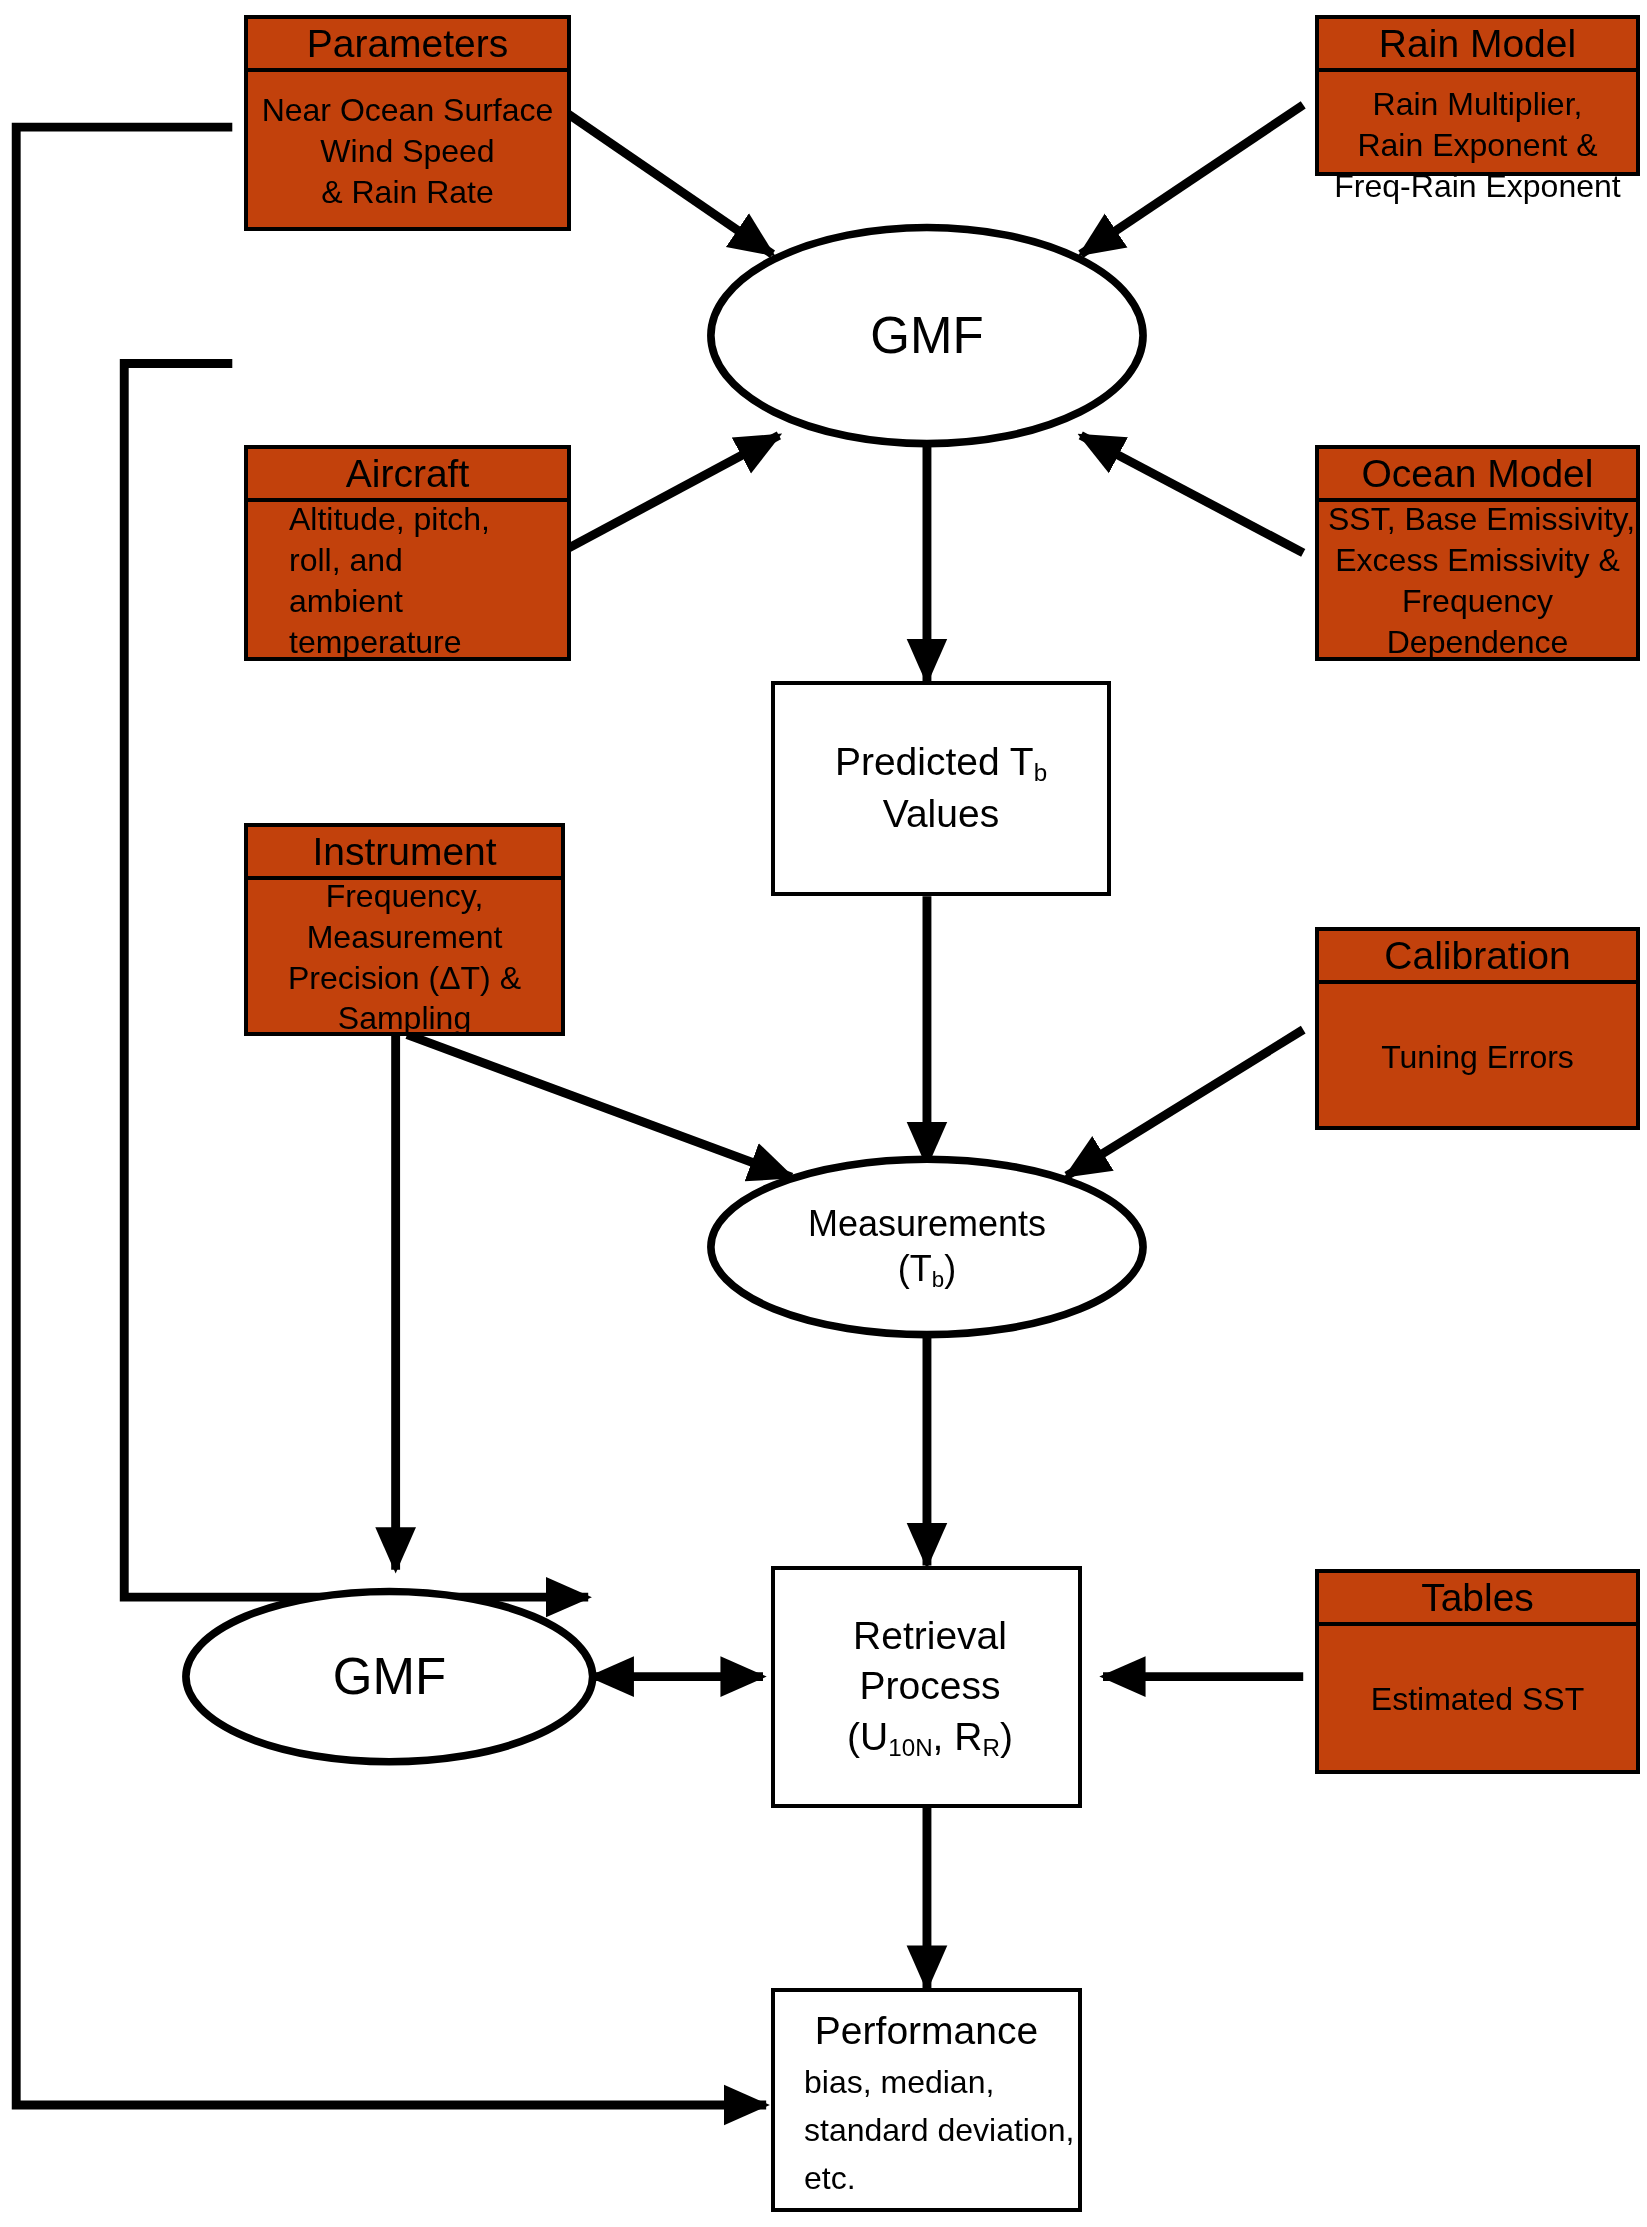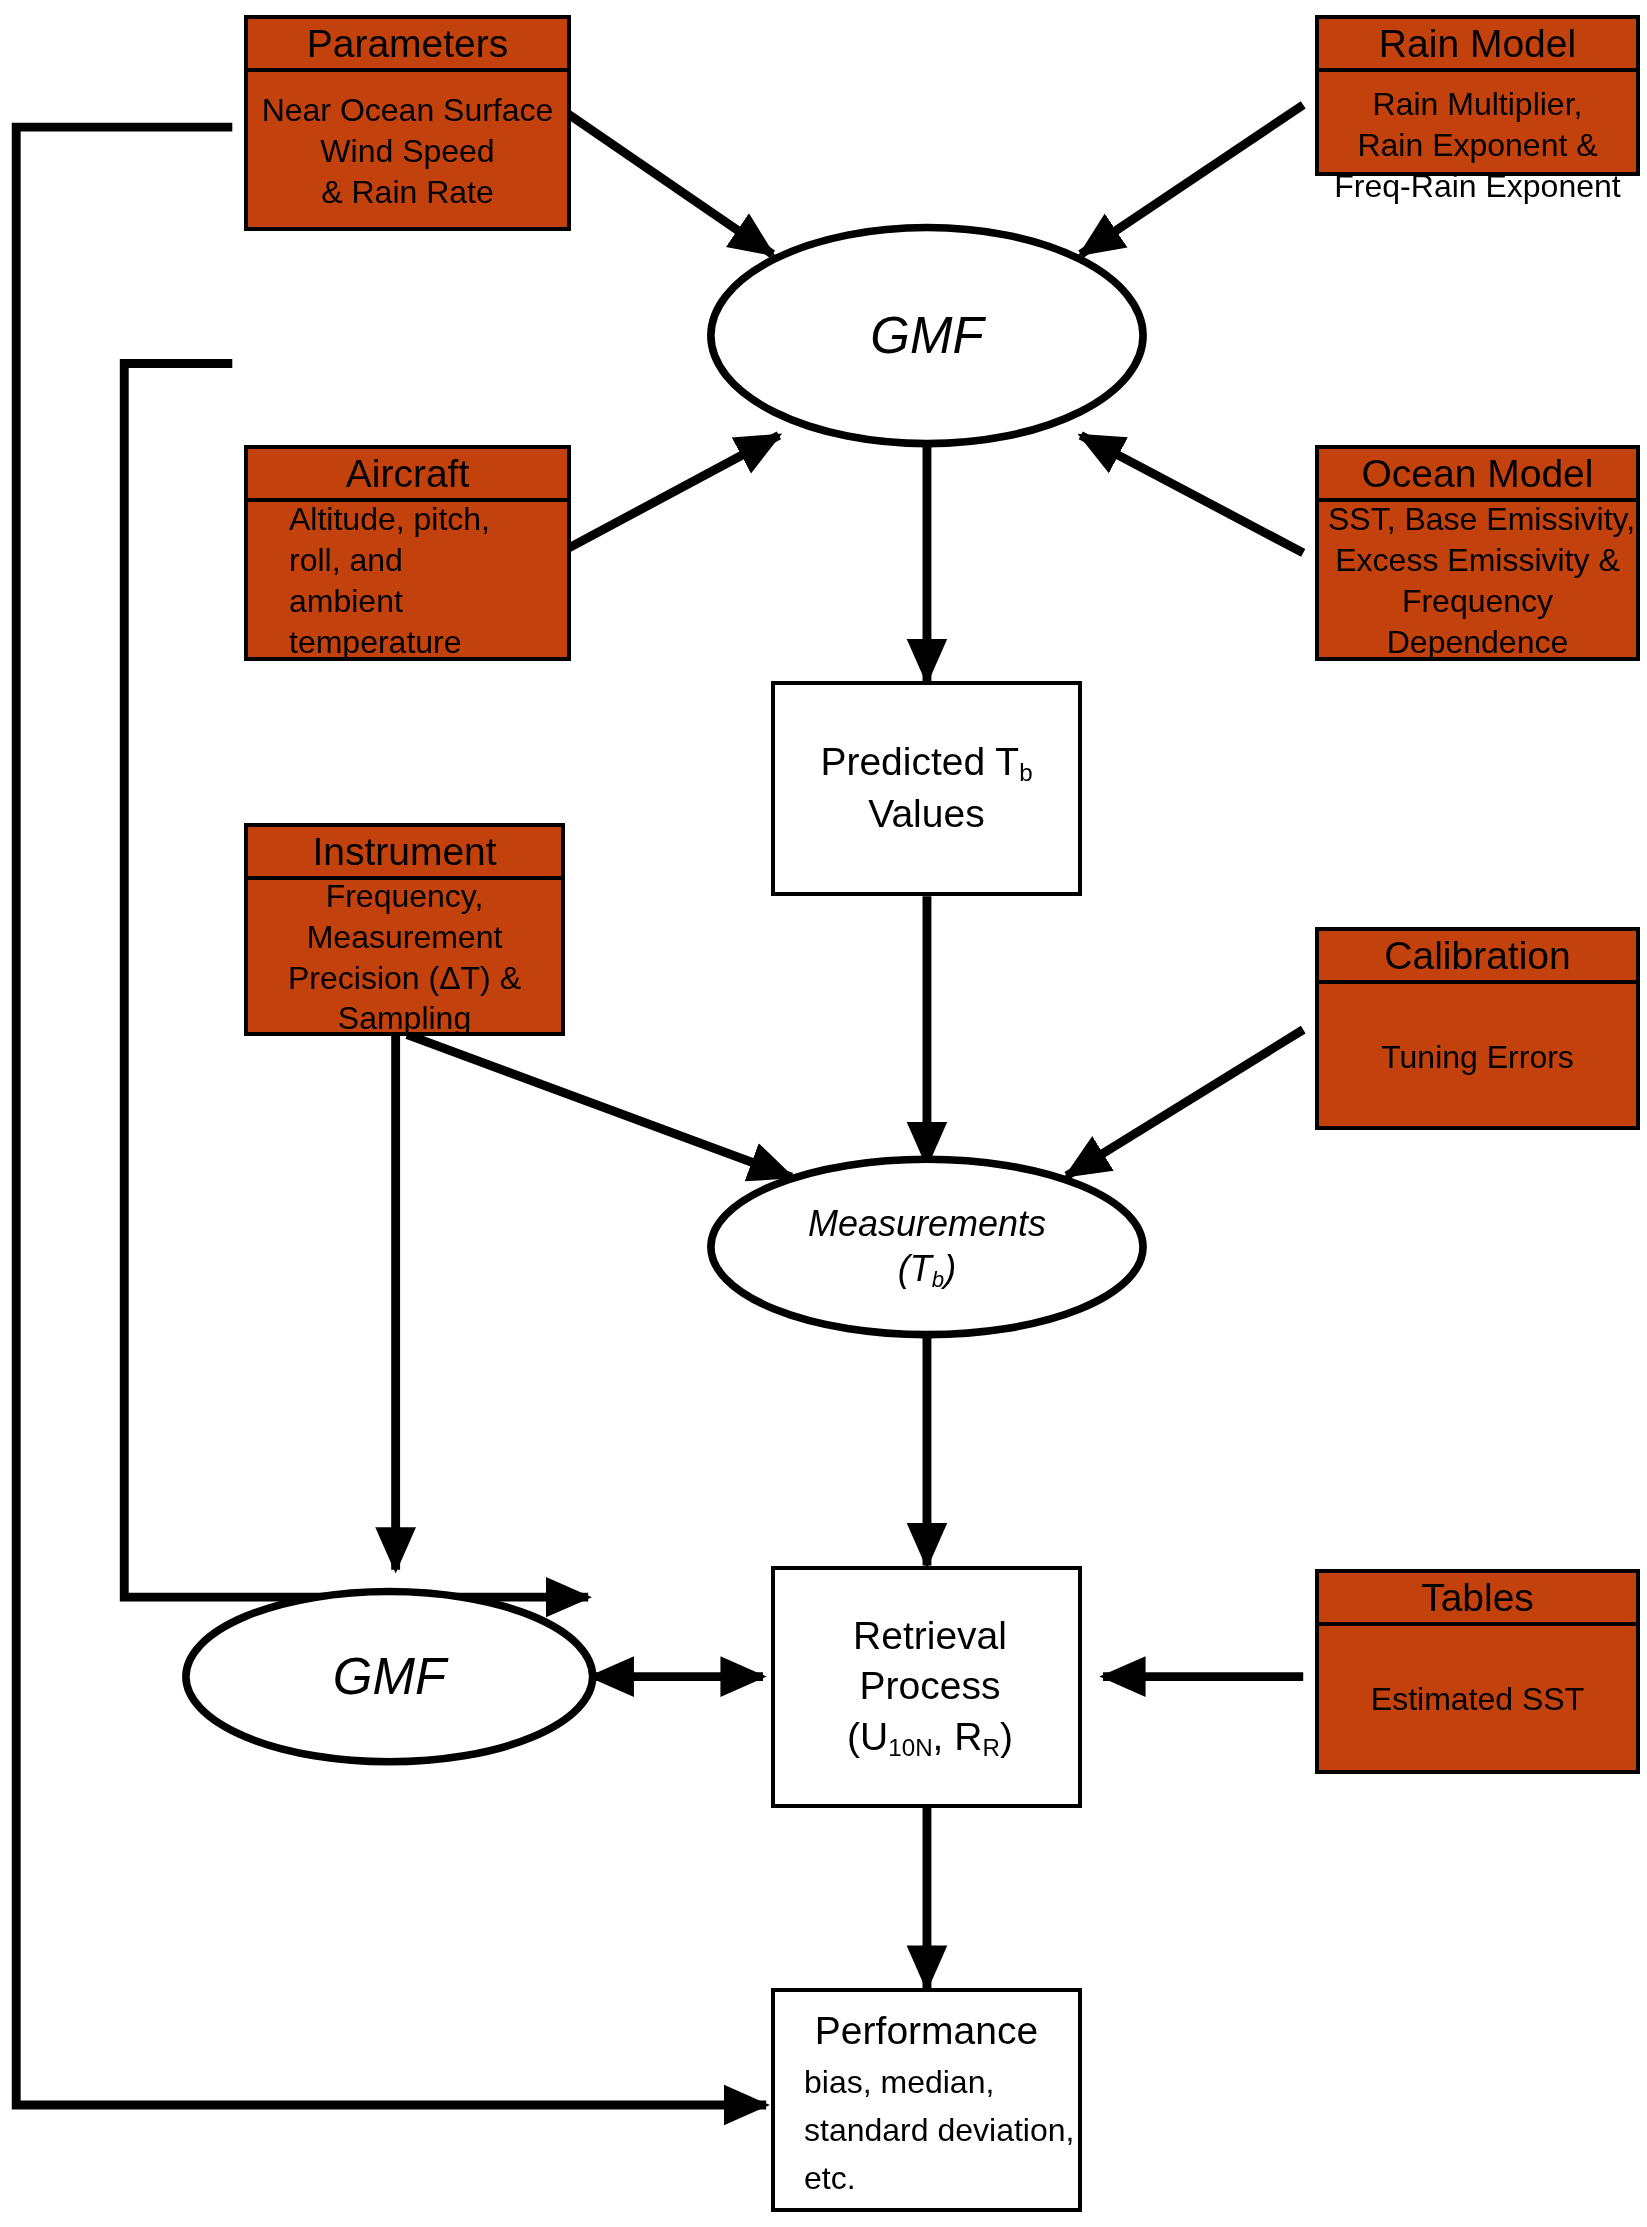--- a/index.html
+++ b/index.html
@@ -19,7 +19,7 @@
   .perfbox .title{font-size:39px;color:#000;text-align:center;line-height:1.2;margin-top:16px;}
   .perfbox .sub{font-size:32px;color:#000;text-align:left;line-height:1.26;padding-left:29px;margin-top:7.6px;}
   .ellipse-lbl{position:absolute;display:flex;flex-direction:column;align-items:center;justify-content:center;
-               pointer-events:none;font-style:italic;}
+               pointer-events:none;}
   .ellipse-lbl .big{font-size:51px;color:#000;line-height:1.1;}
   .ellipse-lbl .med{font-size:36px;color:#000;line-height:1.25;white-space:nowrap;}
   sub{font-size:0.62em;vertical-align:-0.25em;}

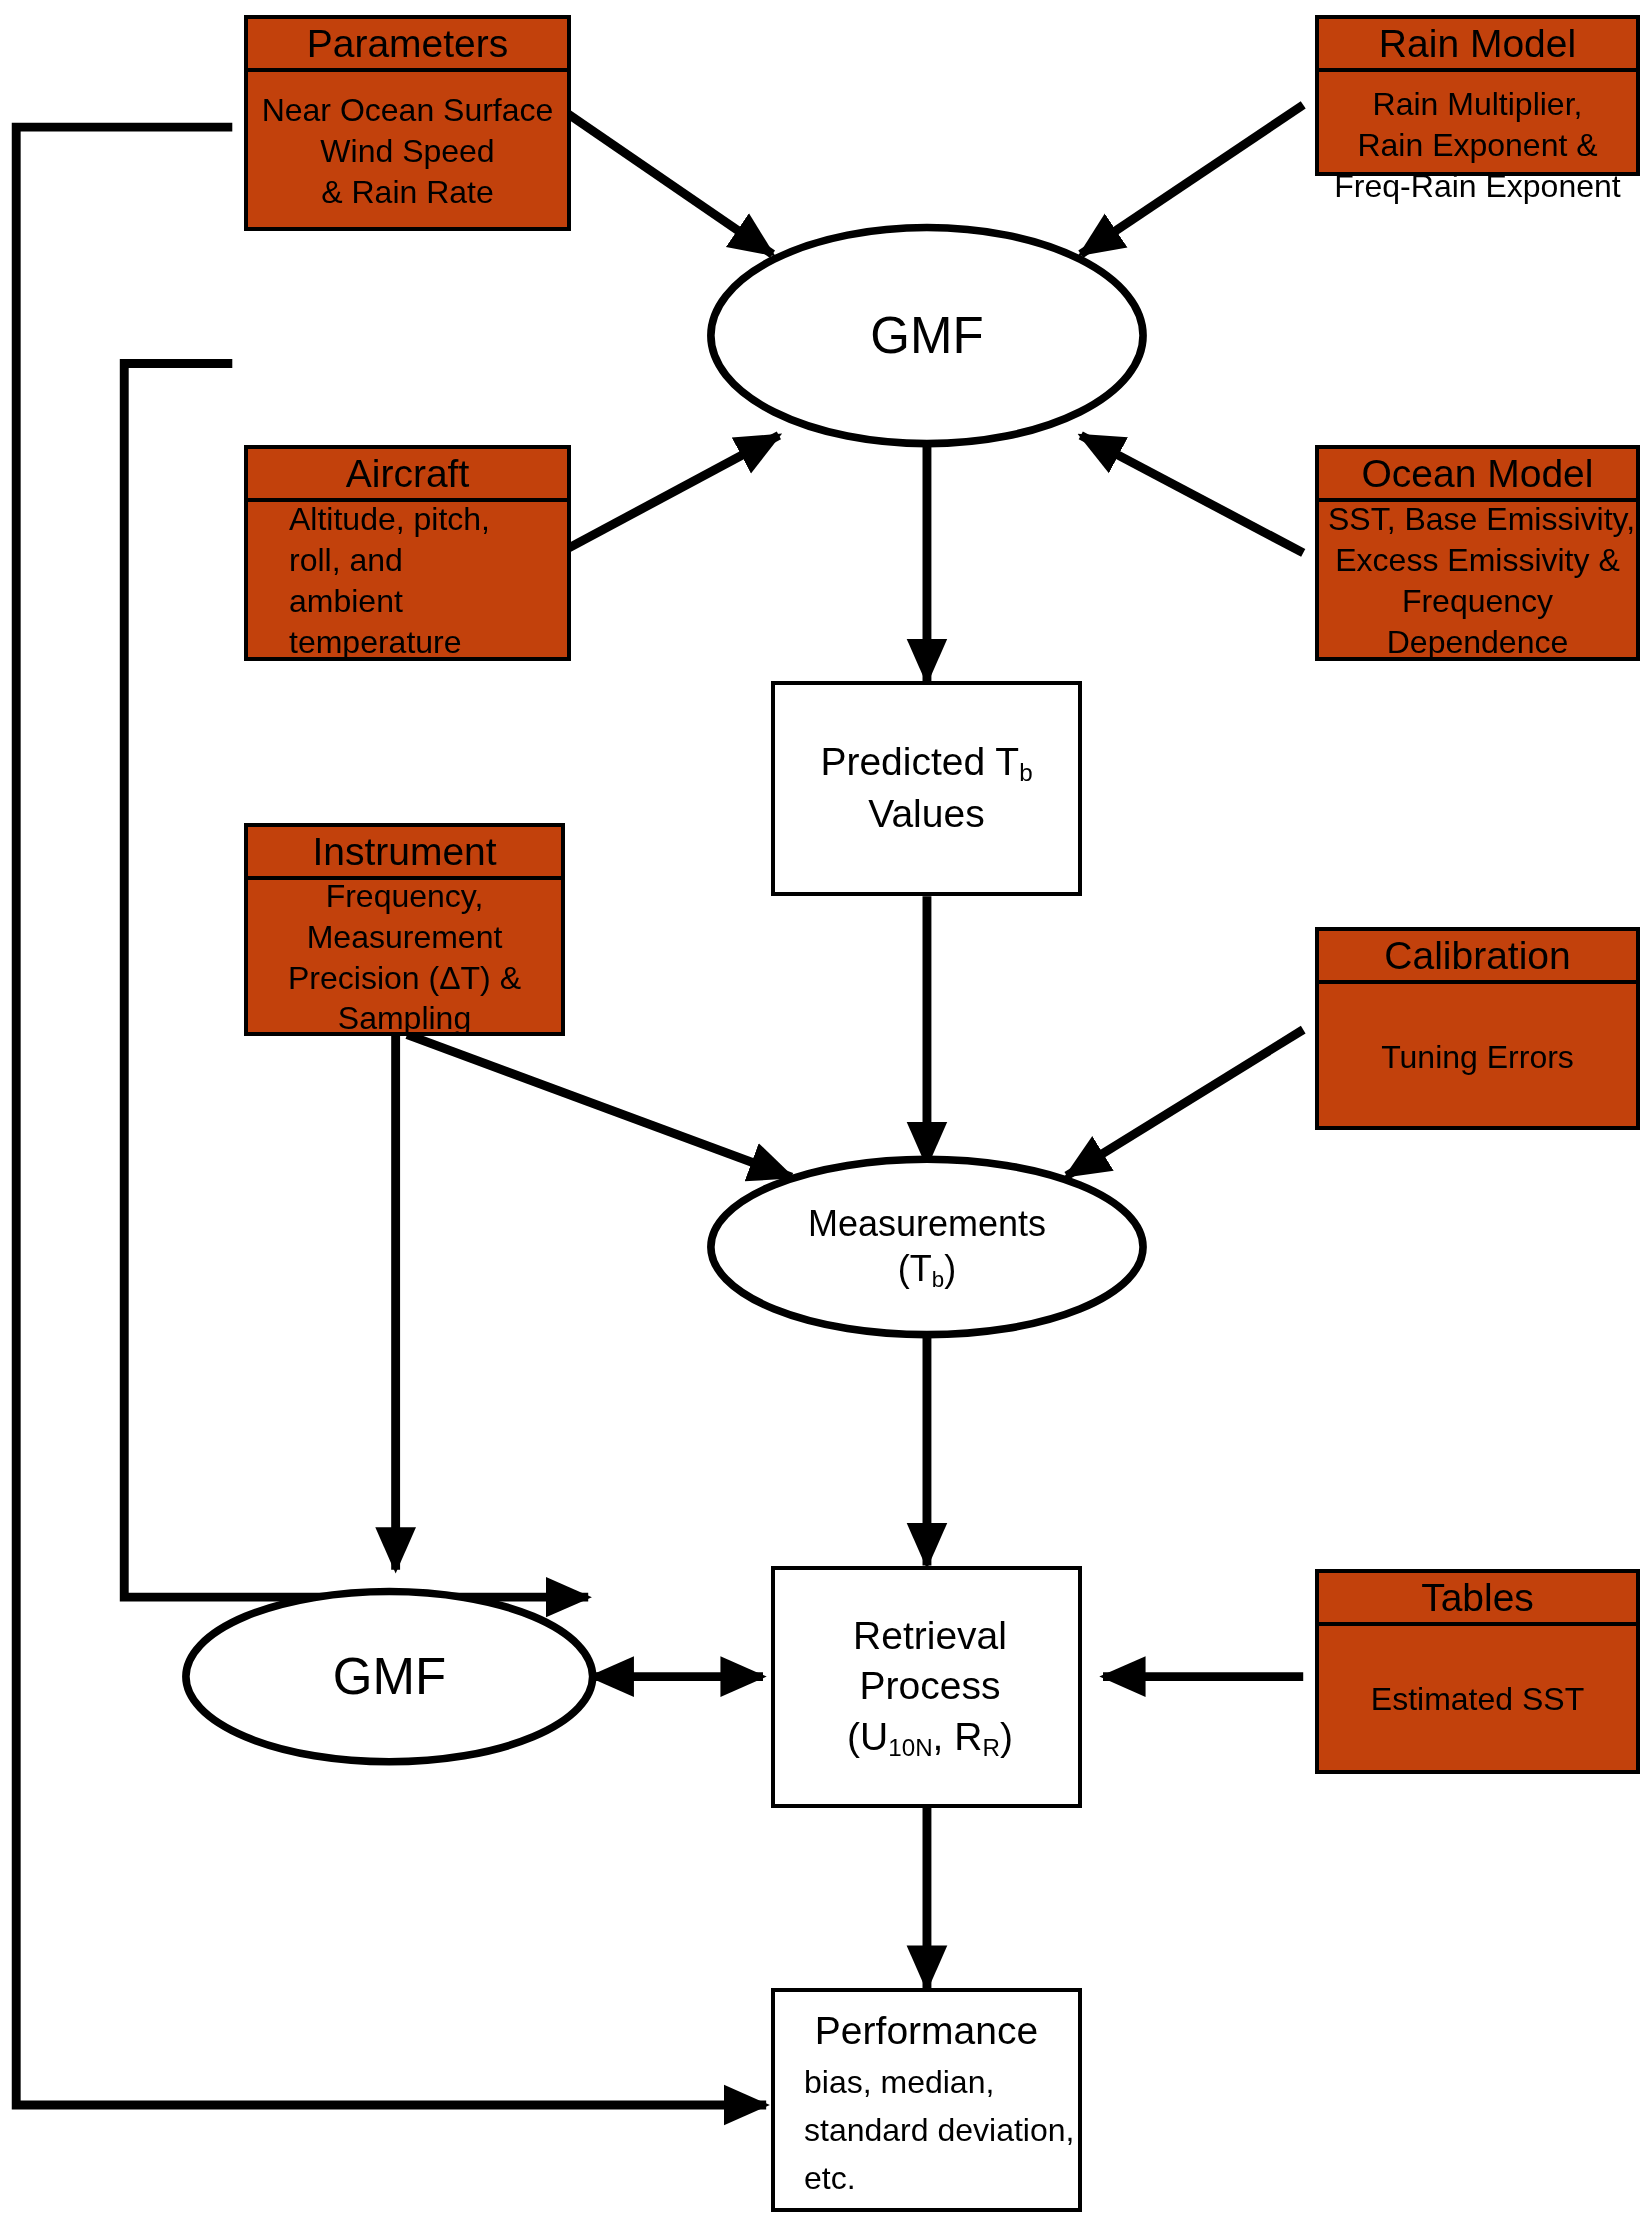--- a/index.html
+++ b/index.html
@@ -151,7 +151,7 @@
     </div>
   </div>
 
-  <div class="plainbox" style="left:771px;top:681px;width:311px;height:215px;align-items:center;">
+  <div class="plainbox" style="left:771px;top:681px;width:340px;height:215px;align-items:center;">
     <div class="ln">
       <span>Predicted  T</span><sub>b</sub>
     </div>

